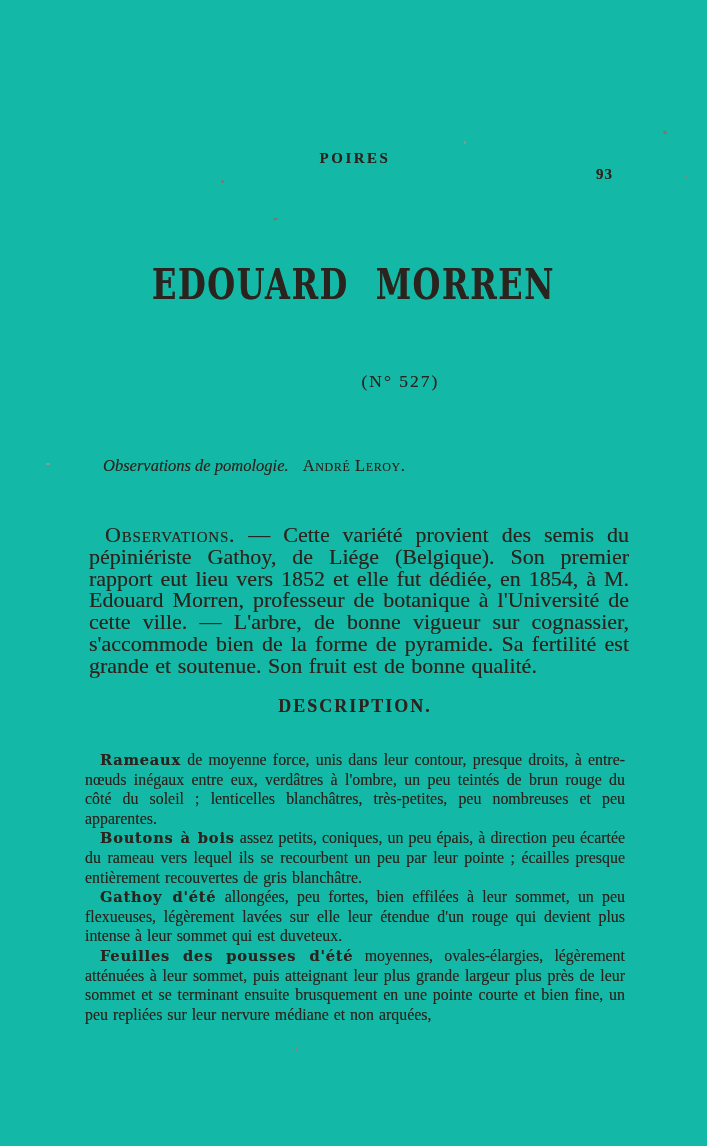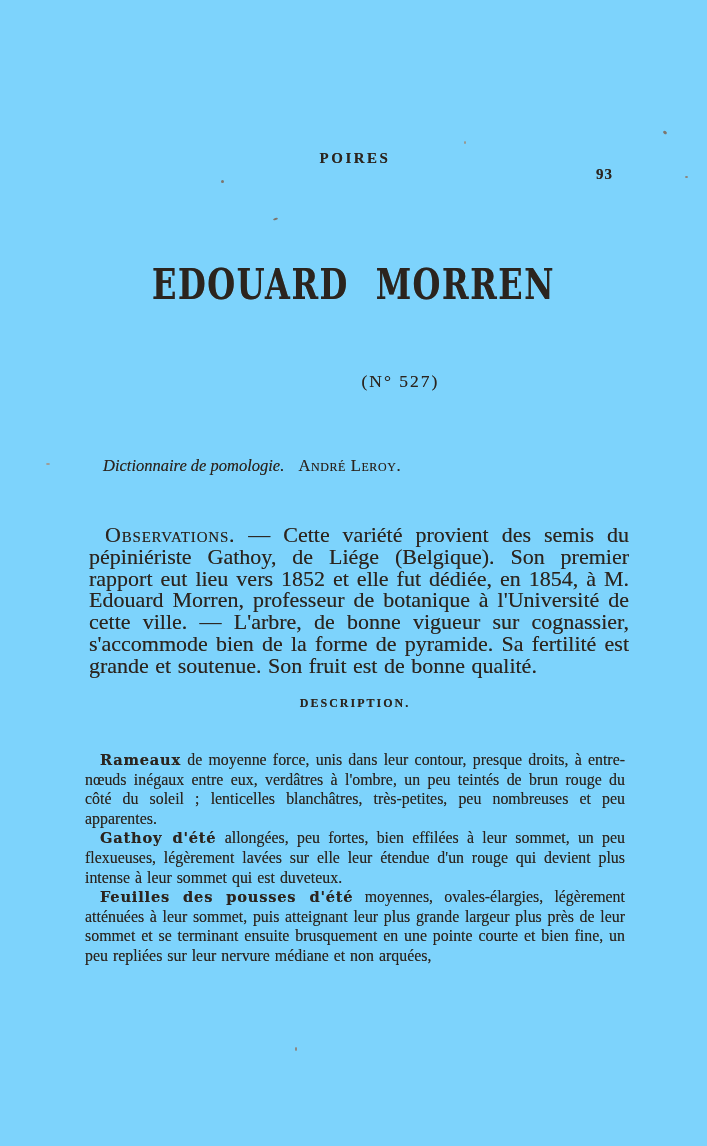--- a/index.html
+++ b/index.html
@@ -18,7 +18,7 @@
   .page {
     position: absolute;
     inset: 0;
-    background: #7dd3fc;
+    background: #14b8a6;
     text-shadow: 0 0 0.4px rgba(55, 45, 35, 0.55);
   }
 

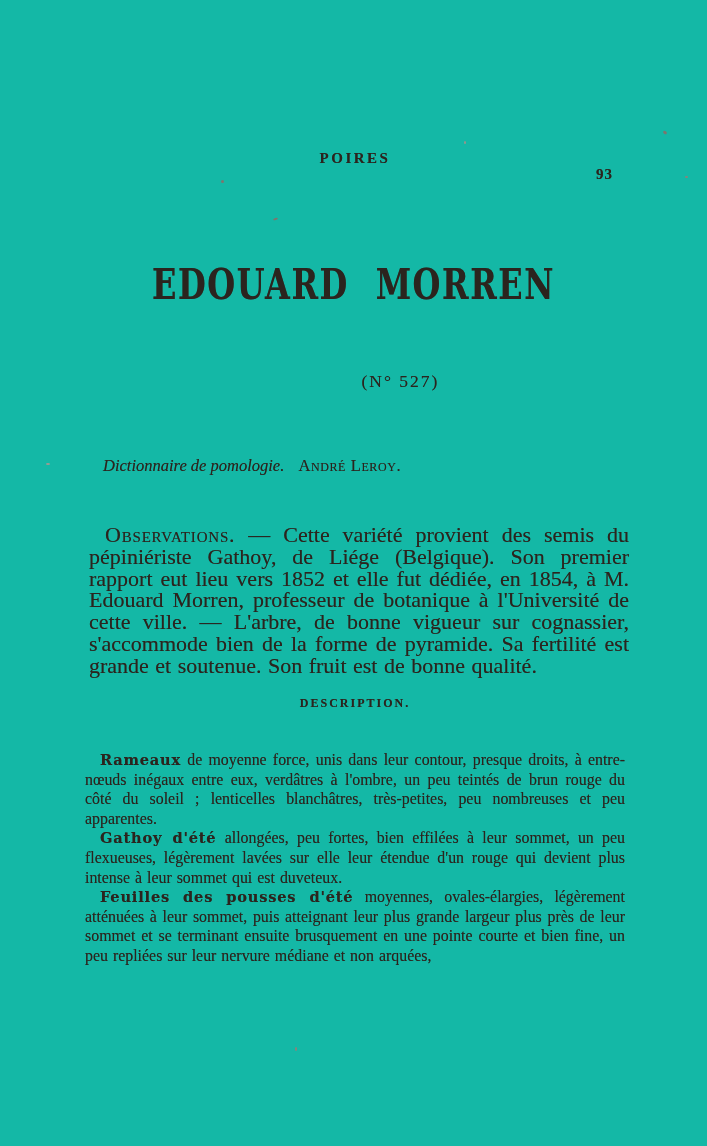--- a/index.html
+++ b/index.html
@@ -173,7 +173,7 @@
   <div class="number-line">(N° 527)</div>
 
   <div class="reference-line">
-    <span class="ref-work">Dictionnaire de pomologie.</span>
+    <span class="ref-work">Observations de pomologie.</span>
     <span class="ref-author">André Leroy.</span>
   </div>
 

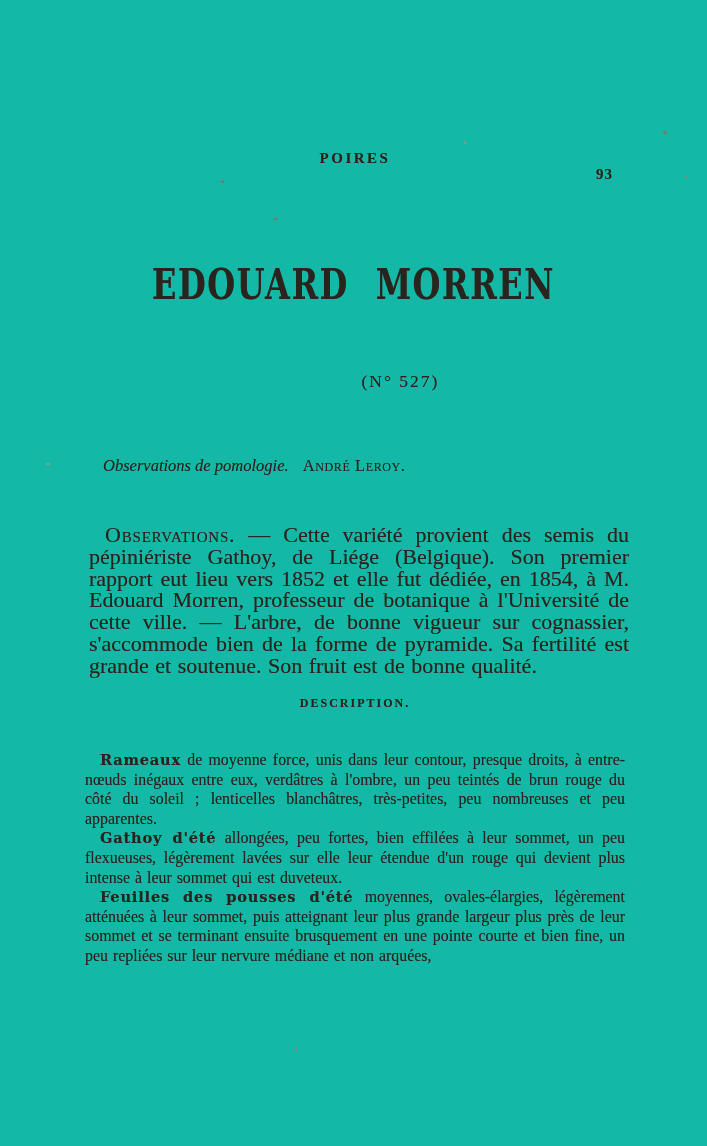--- a/index.html
+++ b/index.html
@@ -117,7 +117,7 @@
     width: 540px;
     margin: 0;
     text-align: center;
-    font-size: 12px;
+    font-size: 18px;
     font-weight: bold;
     letter-spacing: 2px;
   }

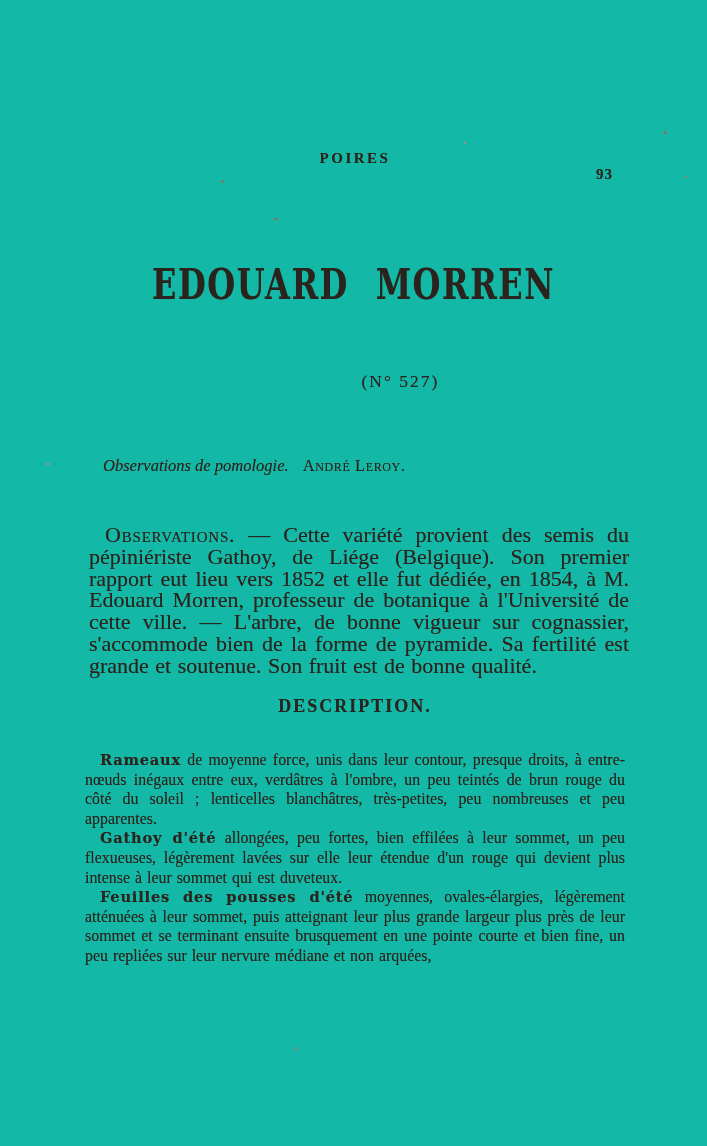--- a/index.html
+++ b/index.html
@@ -190,6 +190,10 @@
       <span>de moyenne force, unis dans leur contour, presque droits, à entre-nœuds inégaux entre eux, verdâtres à l'ombre, un peu teintés de brun rouge du côté du soleil ; lenticelles blanchâtres, très-petites, peu nombreuses et peu apparentes.</span>
     </p>
     <p>
+      <span class="para-lead">Boutons à bois</span>
+      <span>assez petits, coniques, un peu épais, à direction peu écartée du rameau vers lequel ils se recourbent un peu par leur pointe ; écailles presque entièrement recouvertes de gris blanchâtre.</span>
+    </p>
+    <p>
       <span class="para-lead">Gathoy d'été</span>
       <span>allongées, peu fortes, bien effilées à leur sommet, un peu flexueuses, légèrement lavées sur elle leur étendue d'un rouge qui devient plus intense à leur sommet qui est duveteux.</span>
     </p>

